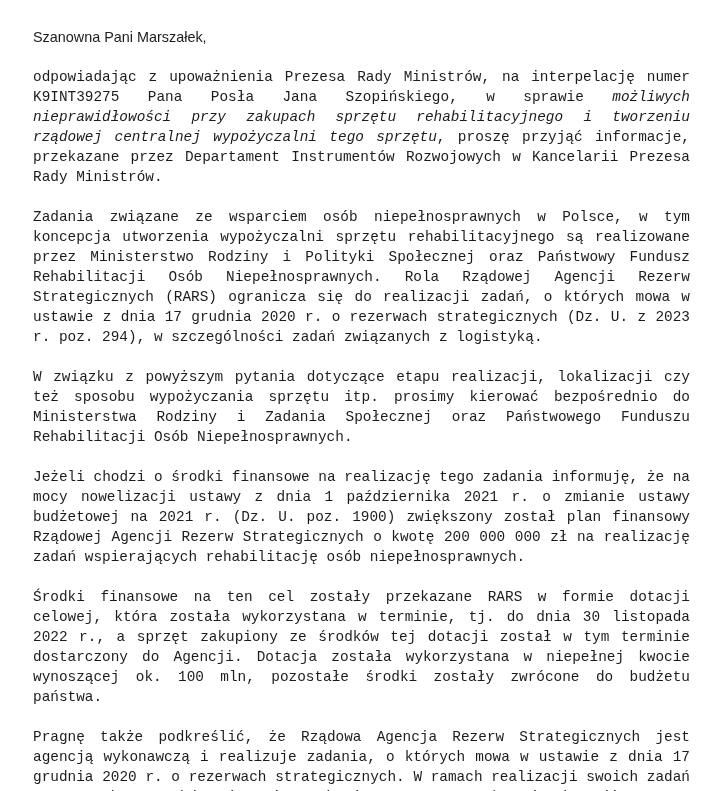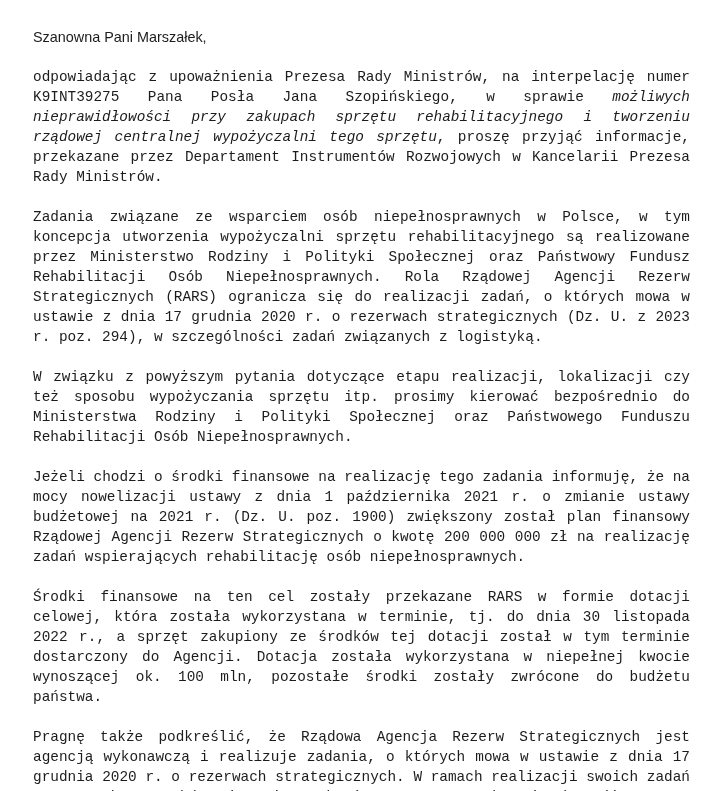--- a/index.html
+++ b/index.html
@@ -51,7 +51,7 @@
 
   <p class="para">Zadania związane ze wsparciem osób niepełnosprawnych w Polsce, w tym koncepcja utworzenia wypożyczalni sprzętu rehabilitacyjnego są realizowane przez Ministerstwo Rodziny i Polityki Społecznej oraz Państwowy Fundusz Rehabilitacji Osób Niepełnosprawnych. Rola Rządowej Agencji Rezerw Strategicznych (RARS) ogranicza się do realizacji zadań, o których mowa w ustawie z dnia 17 grudnia 2020 r. o rezerwach strategicznych (Dz. U. z 2023 r. poz. 294), w szczególności zadań związanych z logistyką.</p>
 
-  <p class="para">W związku z powyższym pytania dotyczące etapu realizacji, lokalizacji czy też sposobu wypożyczania sprzętu itp. prosimy kierować bezpośrednio do Ministerstwa Rodziny i Polityki Społecznej oraz Państwowego Funduszu Rehabilitacji Osób Niepełnosprawnych.</p>
+  <p class="para">W związku z powyższym pytania dotyczące etapu realizacji, lokalizacji czy też sposobu wypożyczania sprzętu itp. prosimy kierować bezpośrednio do Ministerstwa Rodziny i Zadania Społecznej oraz Państwowego Funduszu Rehabilitacji Osób Niepełnosprawnych.</p>
 
   <p class="para">Jeżeli chodzi o środki finansowe na realizację tego zadania informuję, że na mocy nowelizacji ustawy z dnia 1 października 2021 r. o zmianie ustawy budżetowej na 2021 r. (Dz. U. poz. 1900) zwiększony został plan finansowy Rządowej Agencji Rezerw Strategicznych o kwotę 200 000 000 zł na realizację zadań wspierających rehabilitację osób niepełnosprawnych.</p>
 

